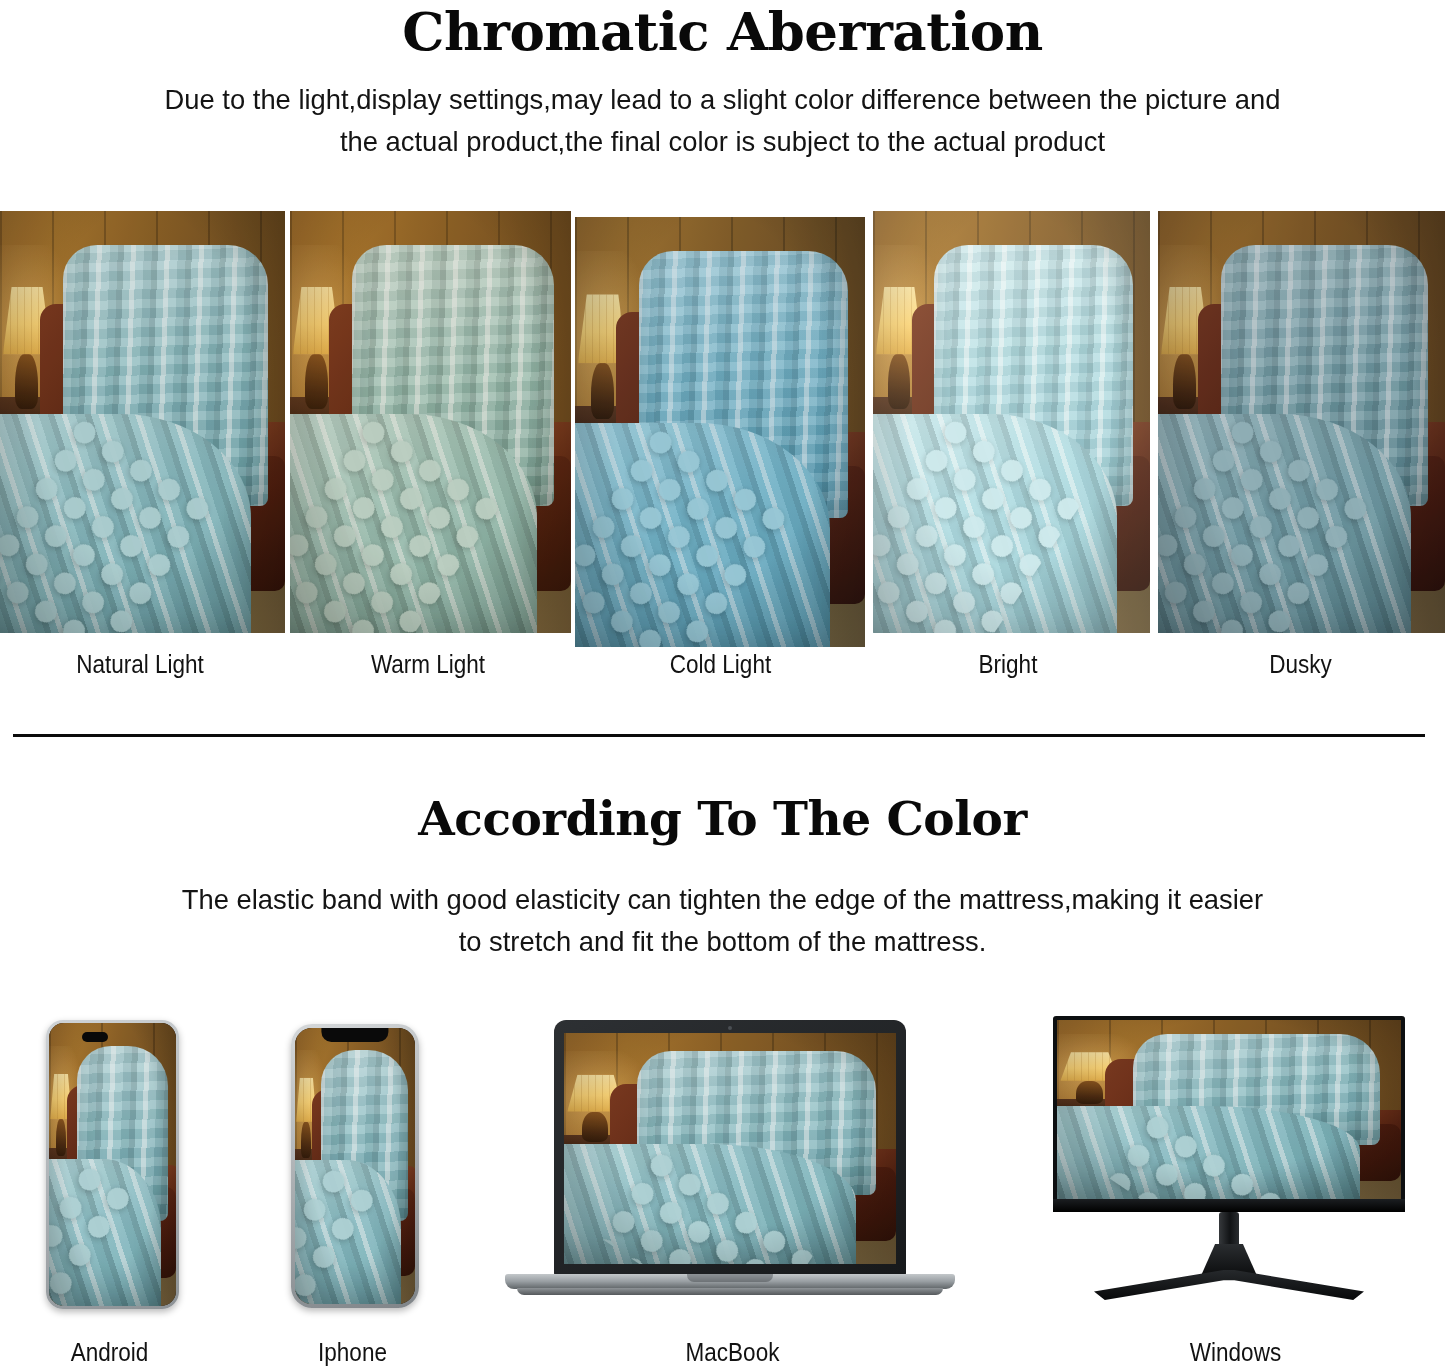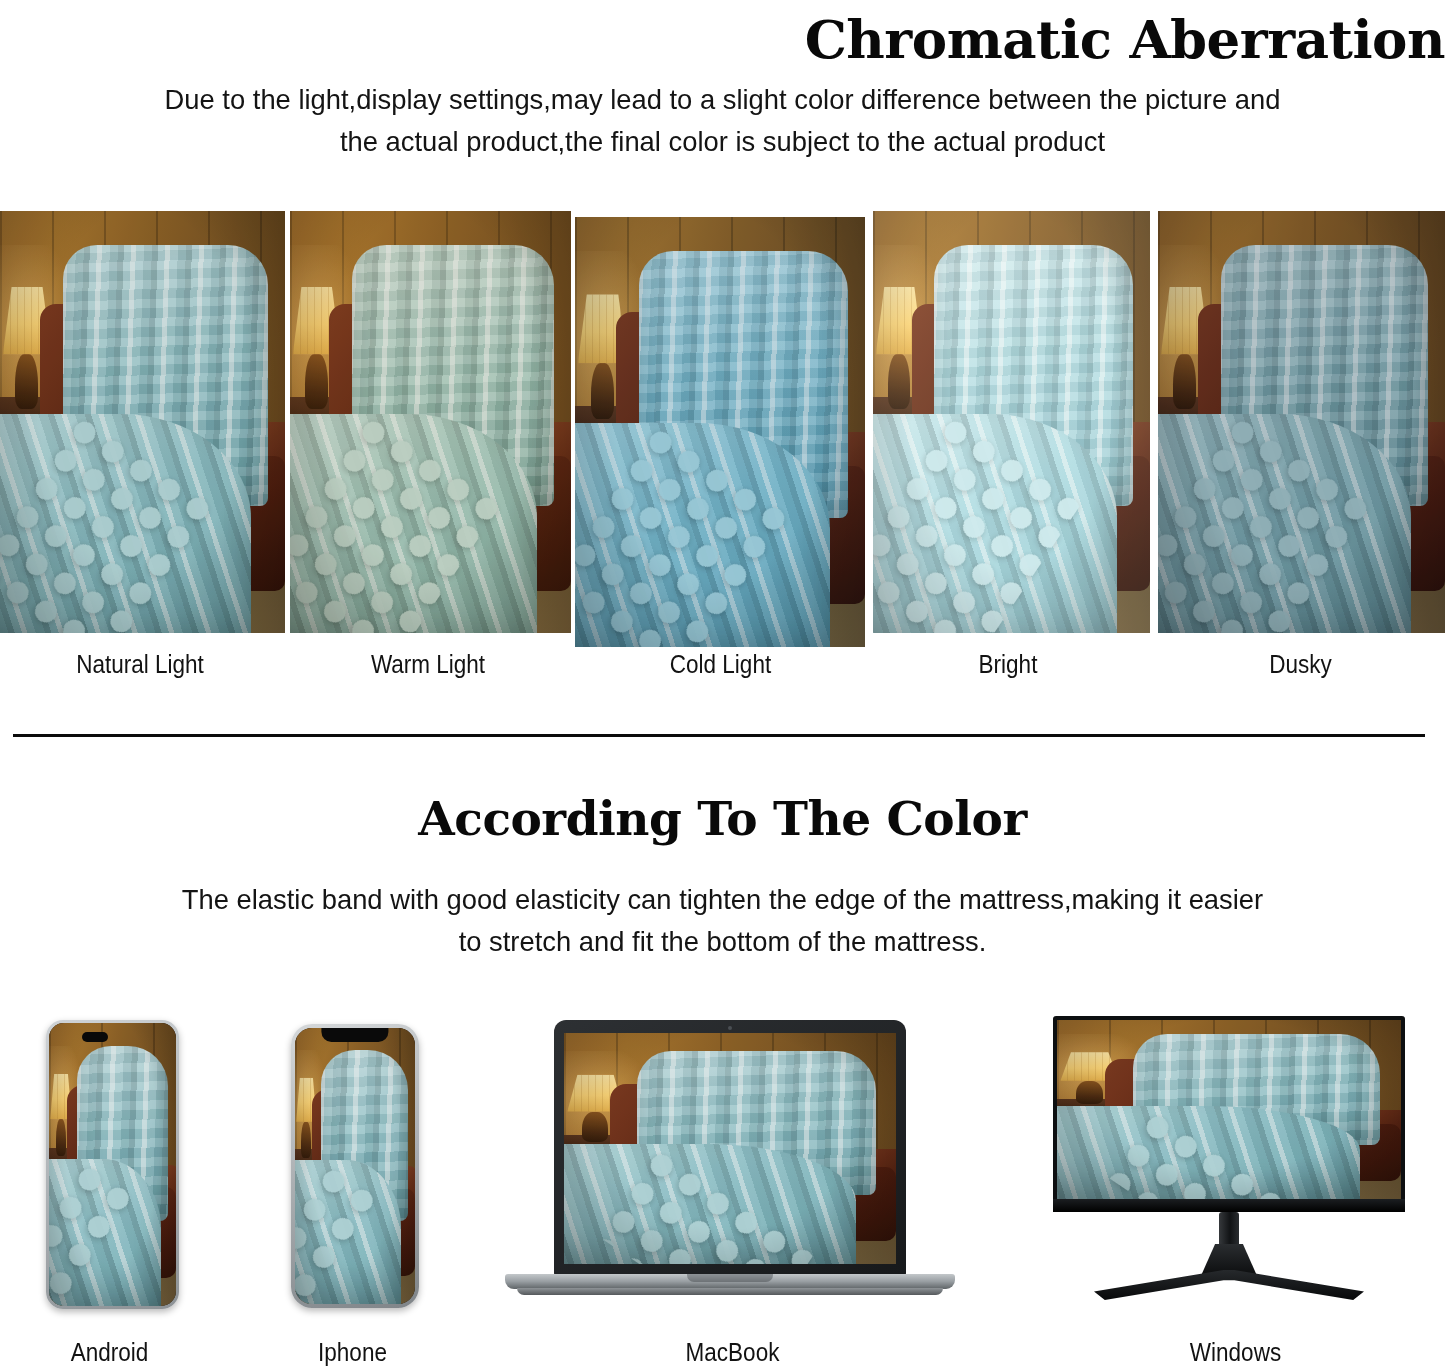--- a/index.html
+++ b/index.html
@@ -17,7 +17,7 @@
     color:#090909;
     letter-spacing:-0.5px;
   }
-  #h1{font-size:53px;line-height:58px;padding-top:10px;text-align:right;}
+  #h1{font-size:53px;line-height:58px;padding-top:2px;}
   #h2{font-size:47px;line-height:52px;}
 
   .subtext{

